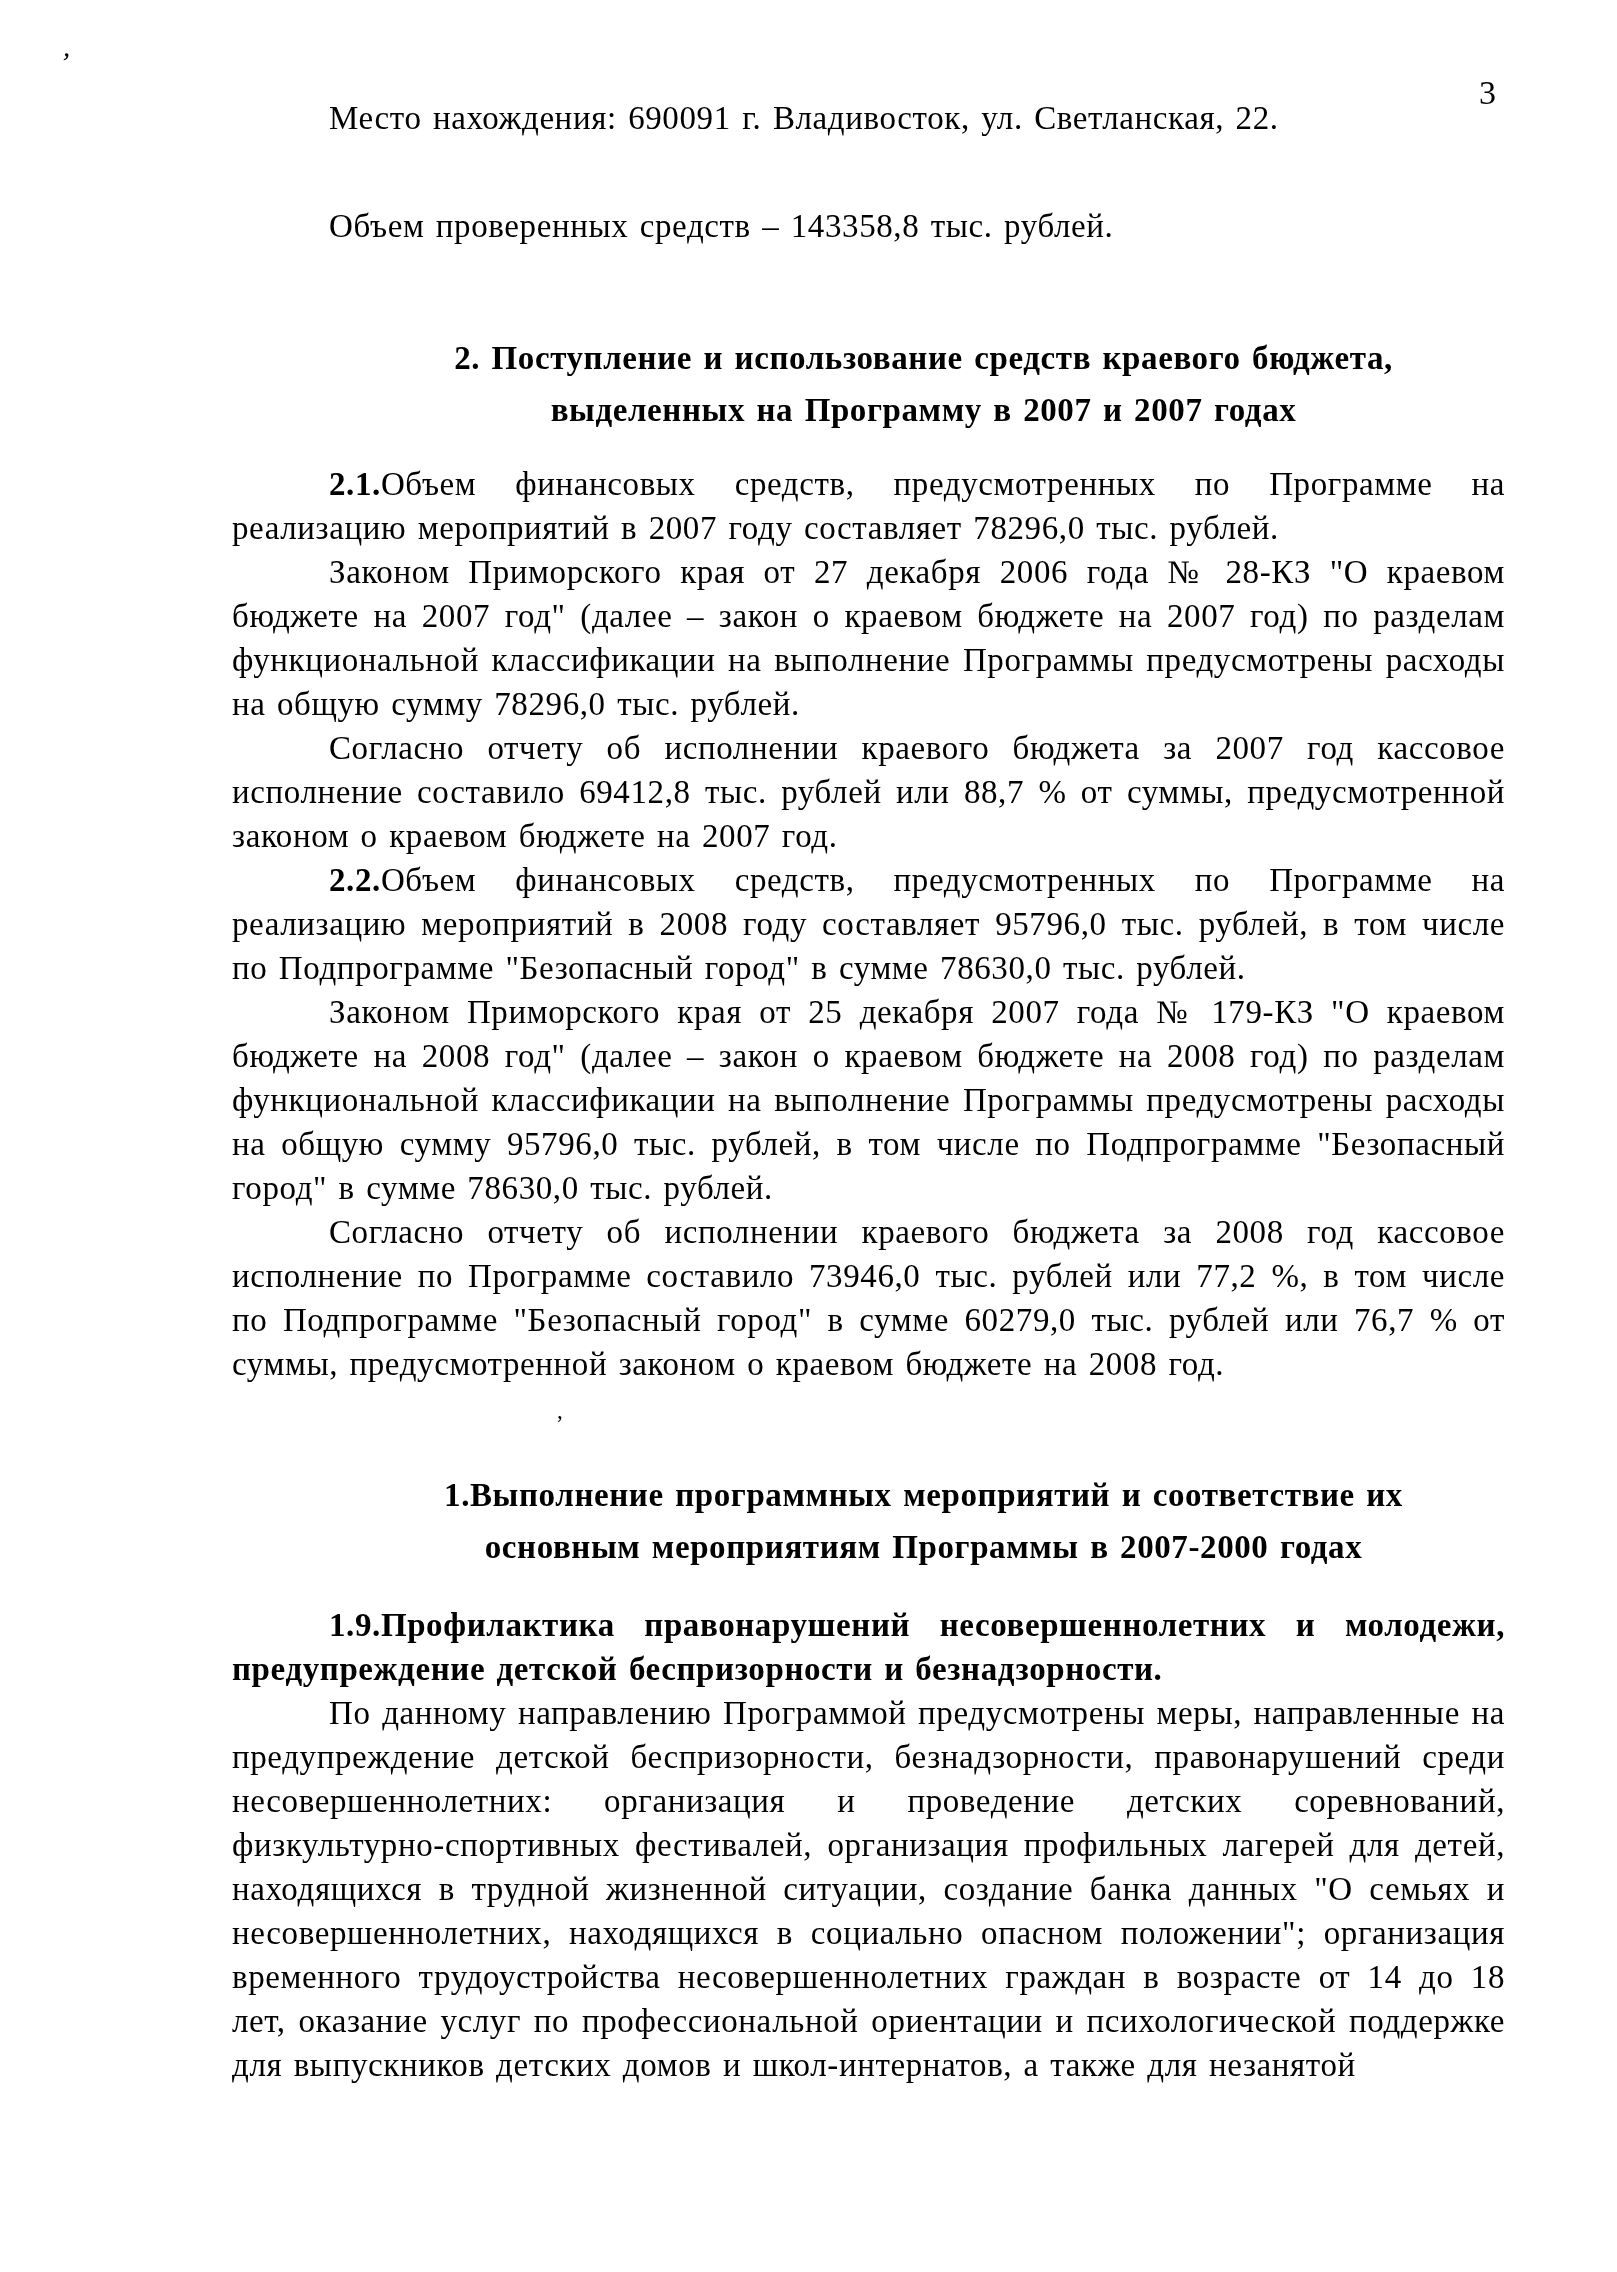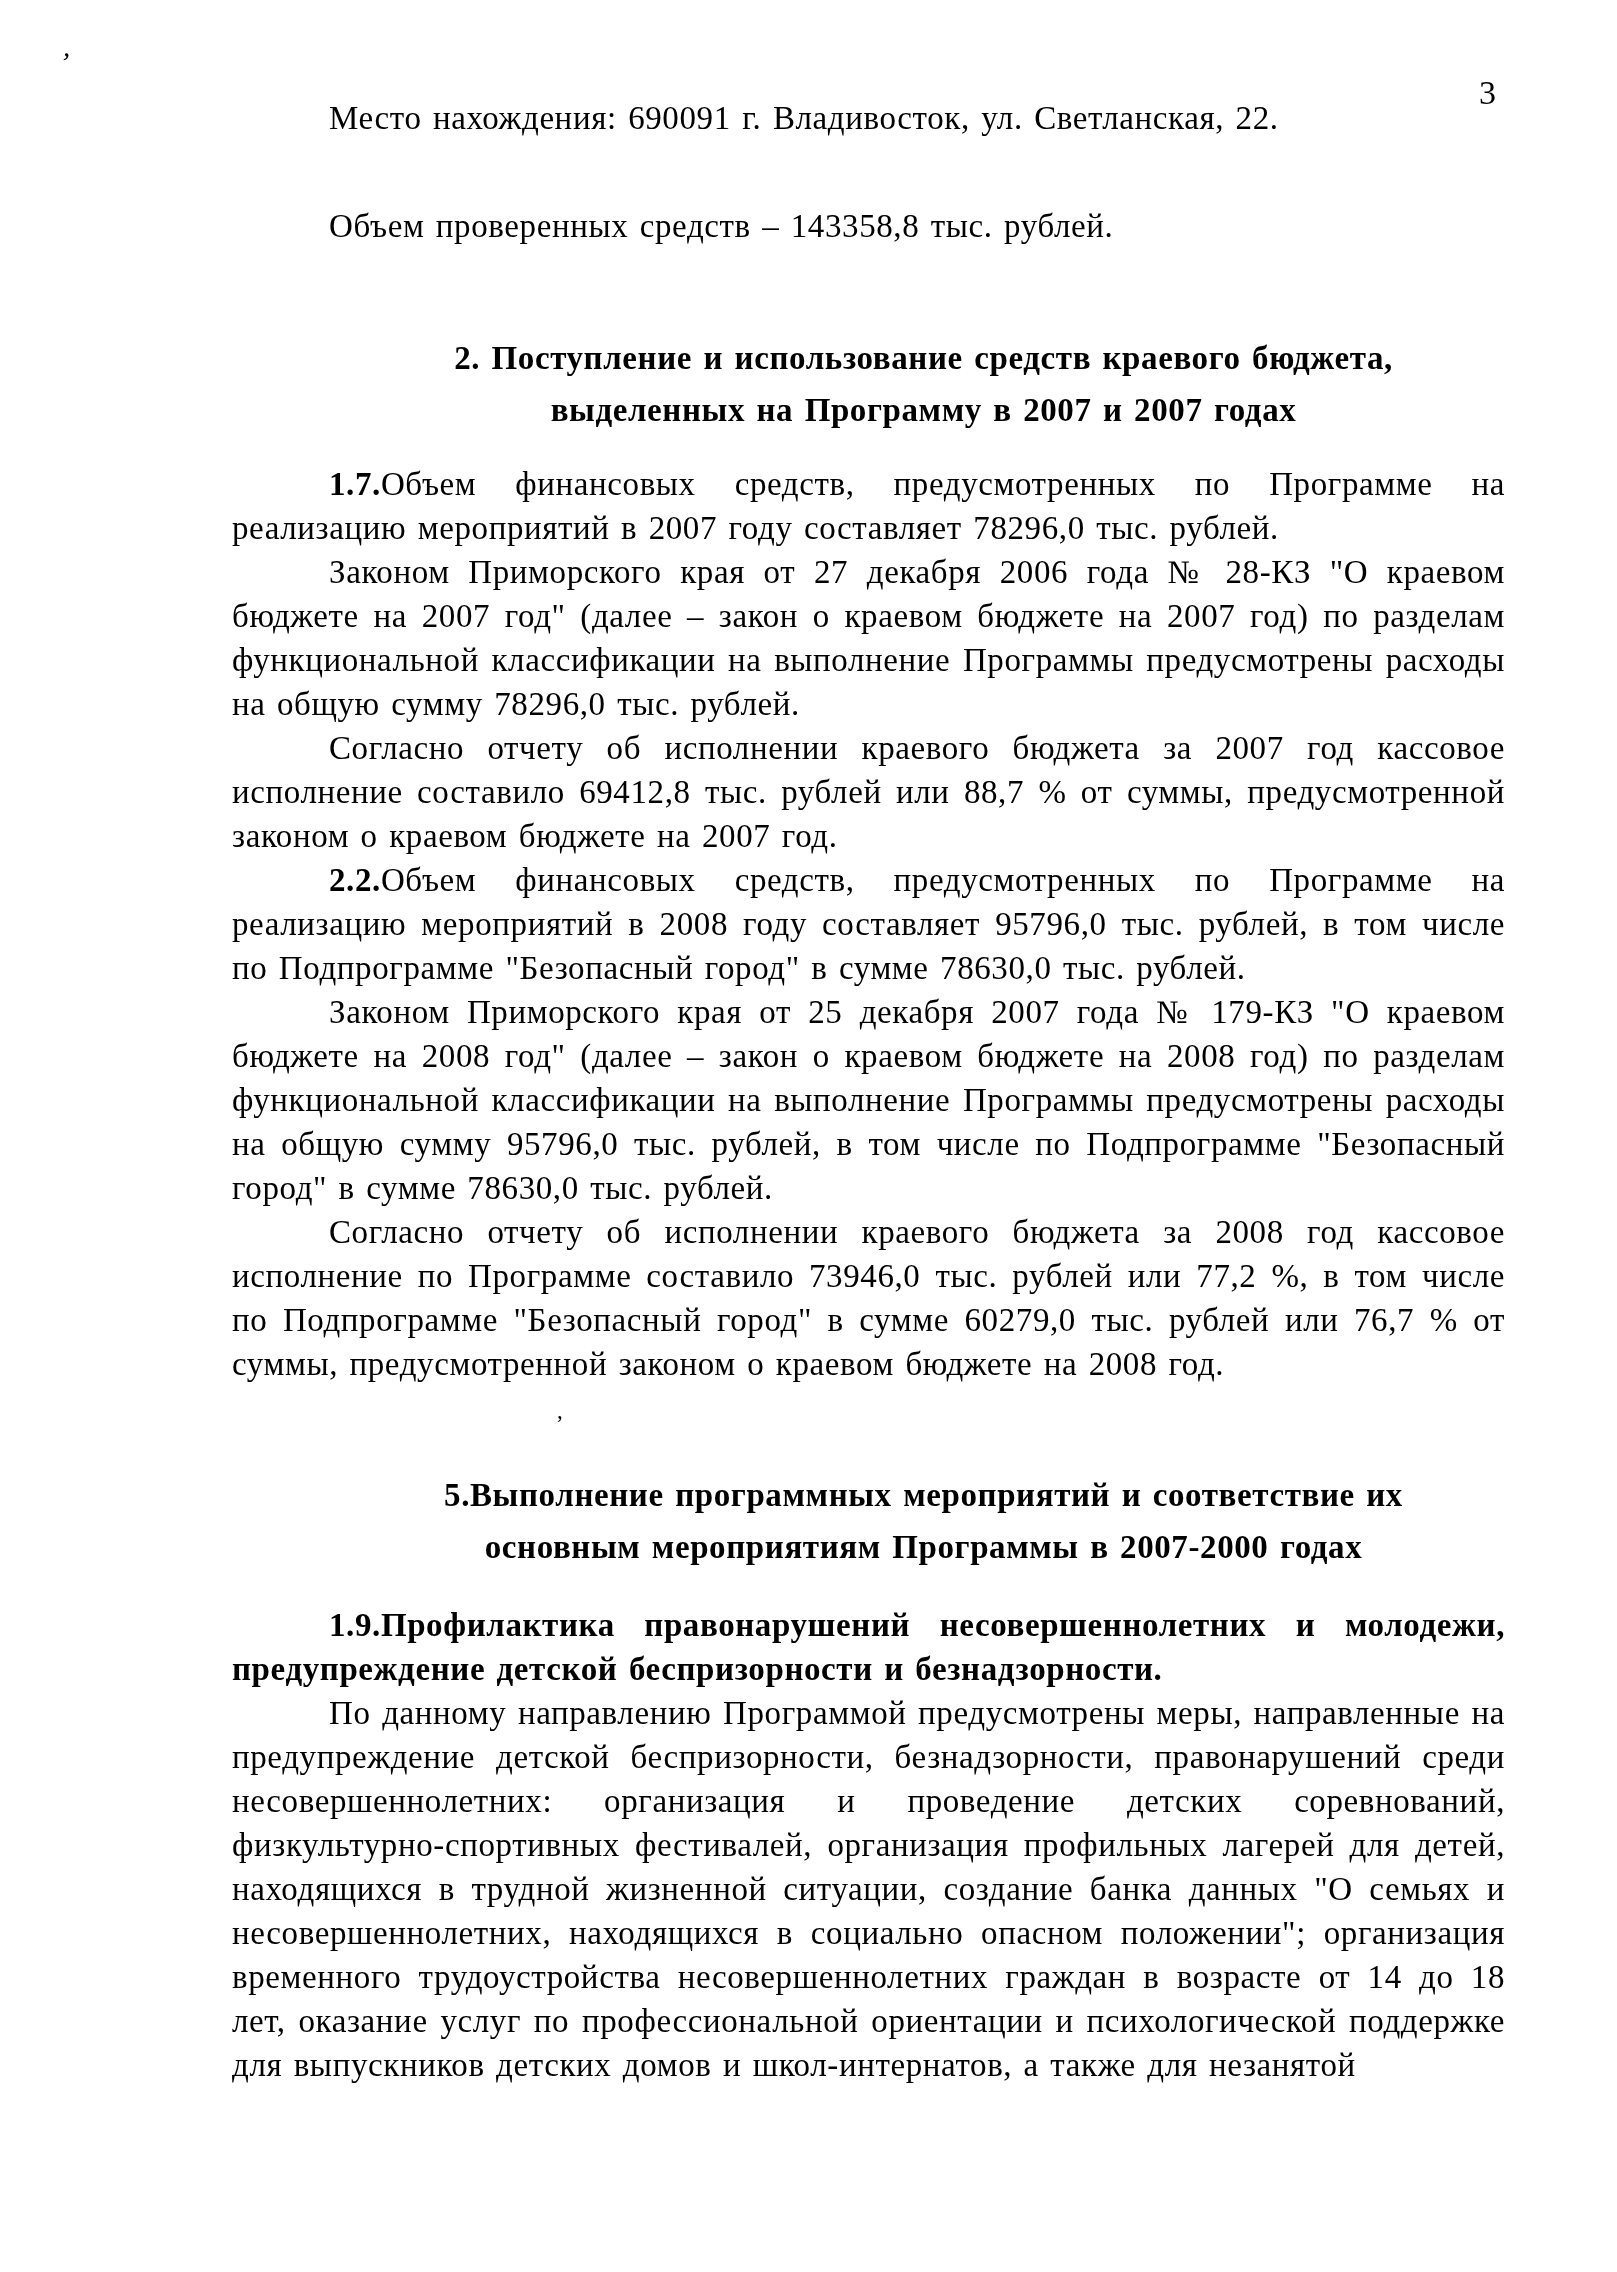--- a/index.html
+++ b/index.html
@@ -92,7 +92,7 @@
       <span>выделенных на Программу в 2007 и 2007 годах</span>
     </div>
 
-    <p class="p21"><b class="num">1.7.</b><span>Объем финансовых средств, предусмотренных по Программе на реализацию мероприятий в 2007 году составляет 78296,0 тыс. рублей.</span></p>
+    <p class="p21"><b class="num">2.1.</b><span>Объем финансовых средств, предусмотренных по Программе на реализацию мероприятий в 2007 году составляет 78296,0 тыс. рублей.</span></p>
 
     <p>Законом Приморского края от 27 декабря 2006 года № 28-КЗ "О краевом бюджете на 2007 год" (далее – закон о краевом бюджете на 2007 год) по разделам функциональной классификации на выполнение Программы предусмотрены расходы на общую сумму 78296,0 тыс. рублей.</p>
 

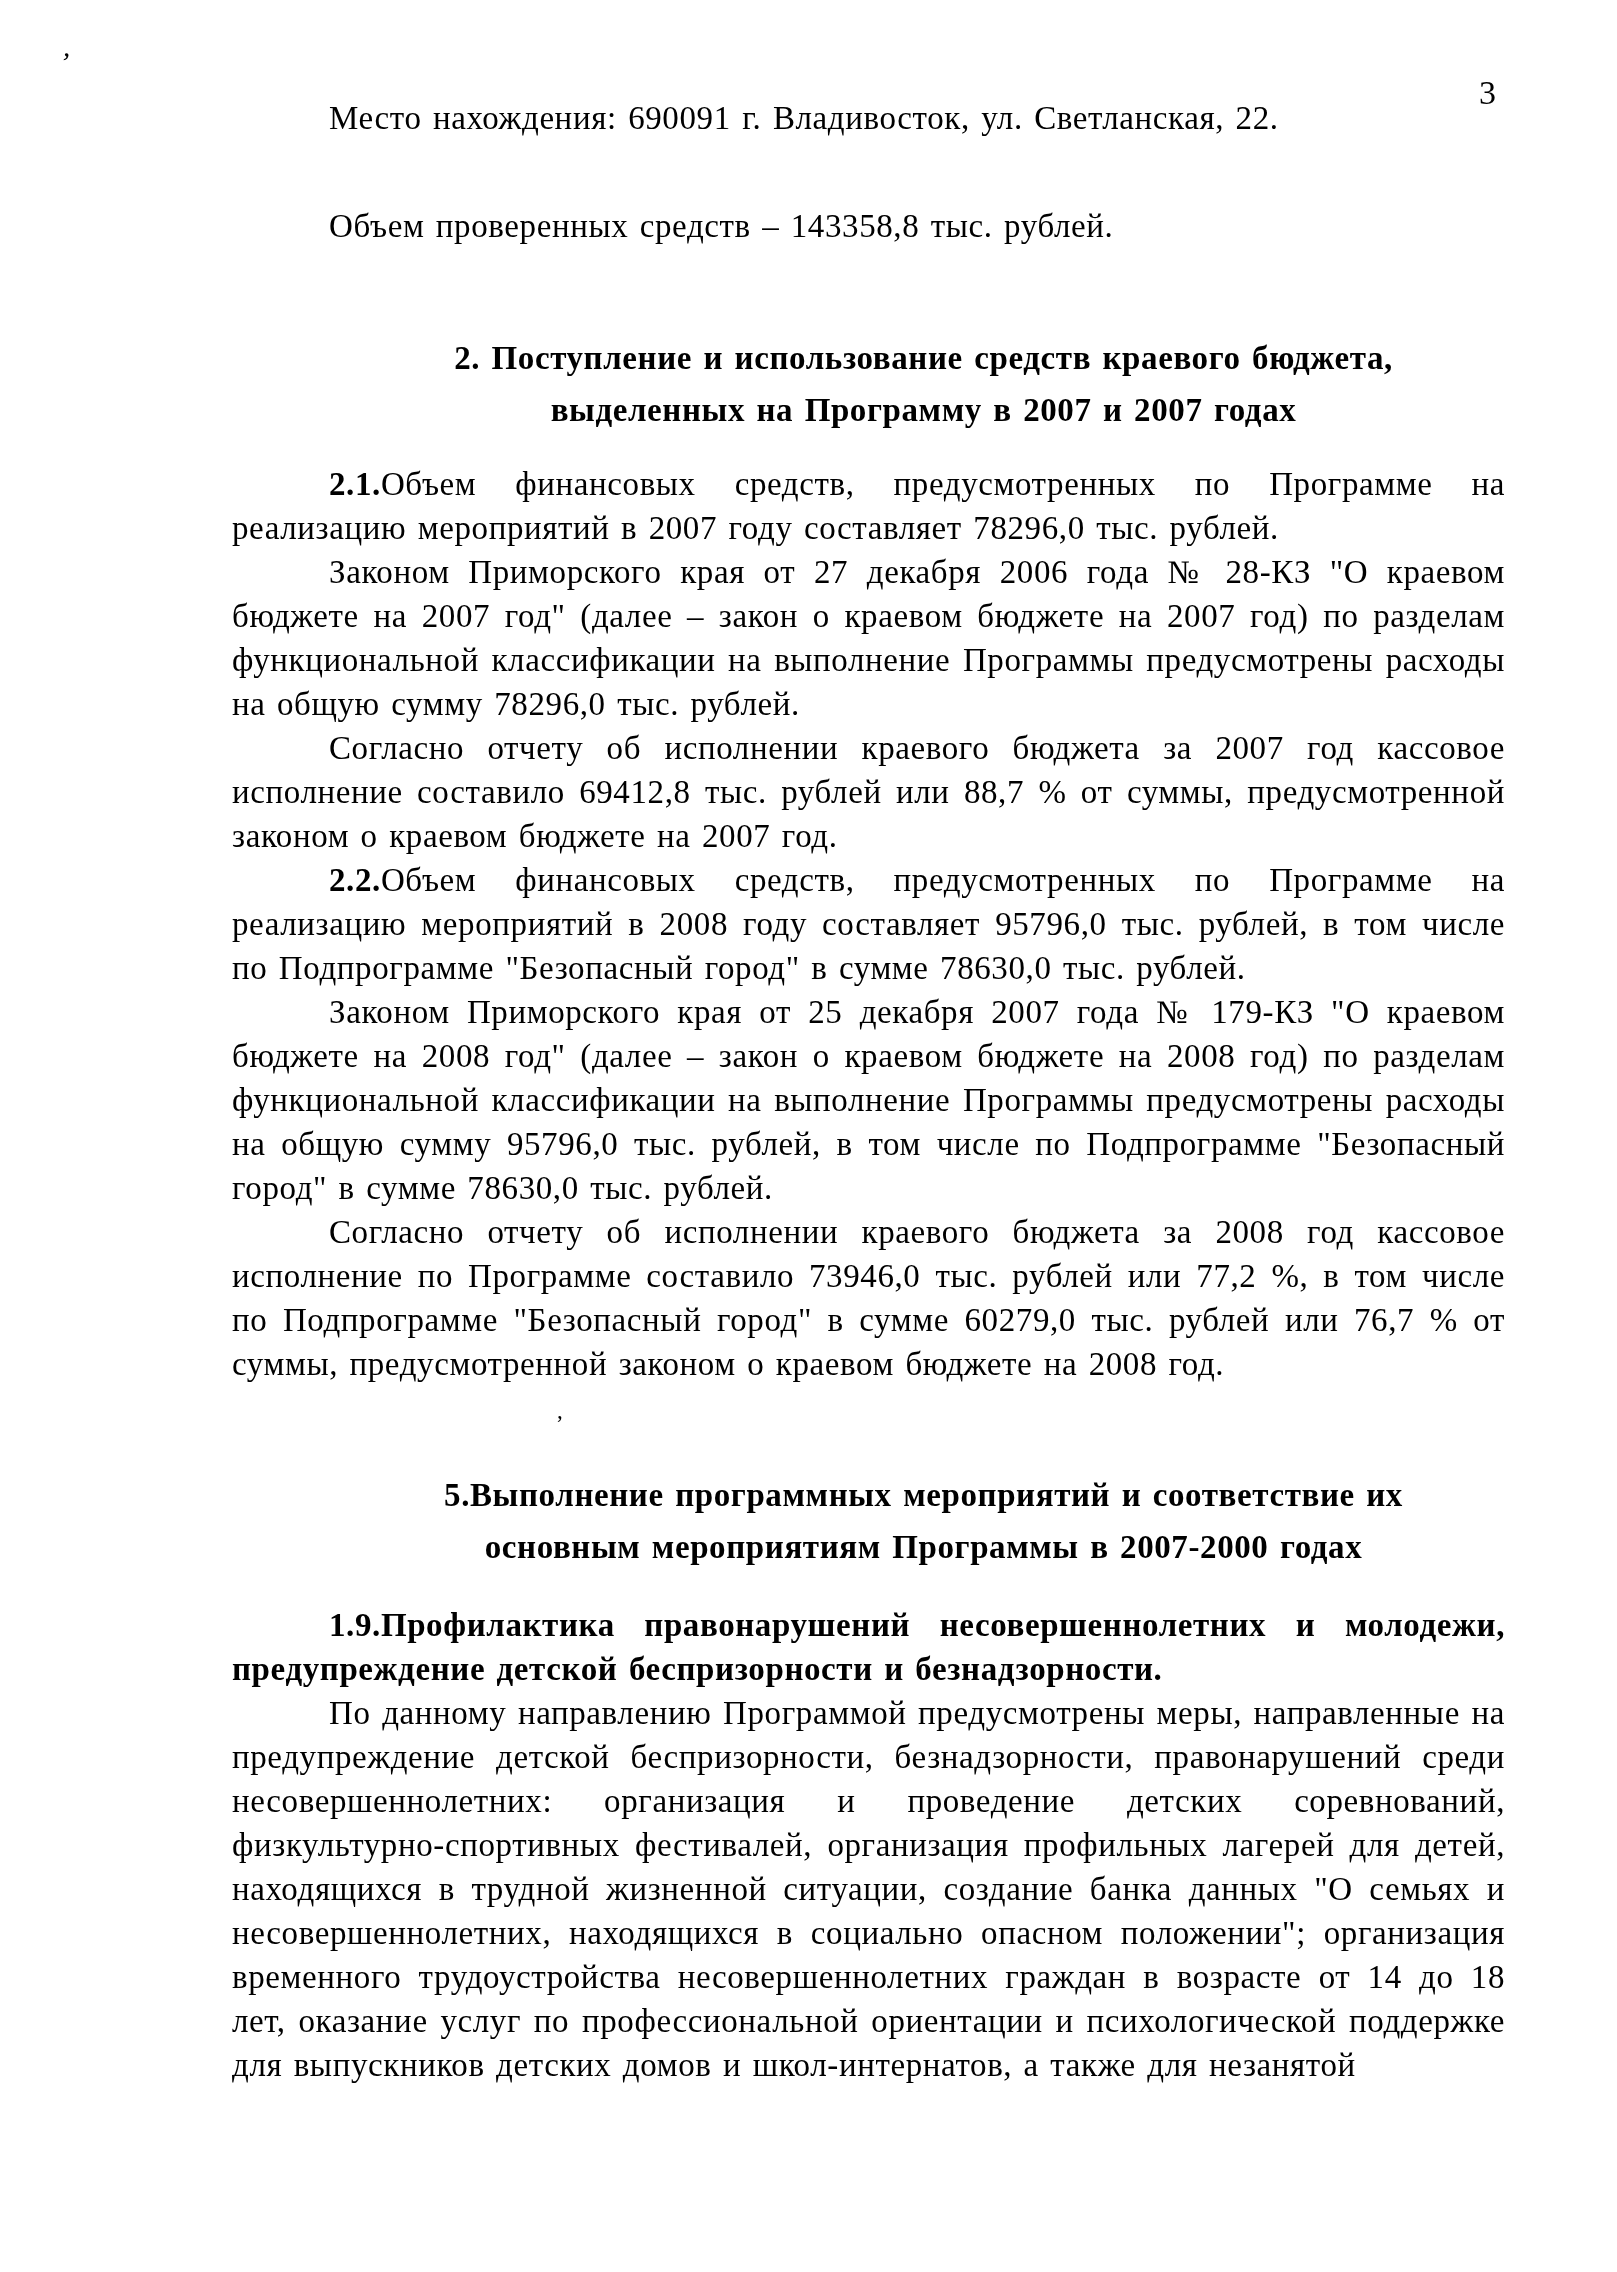--- a/index.html
+++ b/index.html
@@ -105,7 +105,7 @@
     <p>Согласно отчету об исполнении краевого бюджета за 2008 год кассовое исполнение по Программе составило 73946,0 тыс. рублей или 77,2 %, в том числе по Подпрограмме "Безопасный город" в сумме 60279,0 тыс. рублей или 76,7 % от суммы, предусмотренной законом о краевом бюджете на 2008 год.</p>
 
     <div class="heading h3">
-      <span>5.Выполнение программных мероприятий и соответствие их</span>
+      <span>1.Выполнение программных мероприятий и соответствие их</span>
       <span>основным мероприятиям Программы в 2007-2000 годах</span>
     </div>
 

